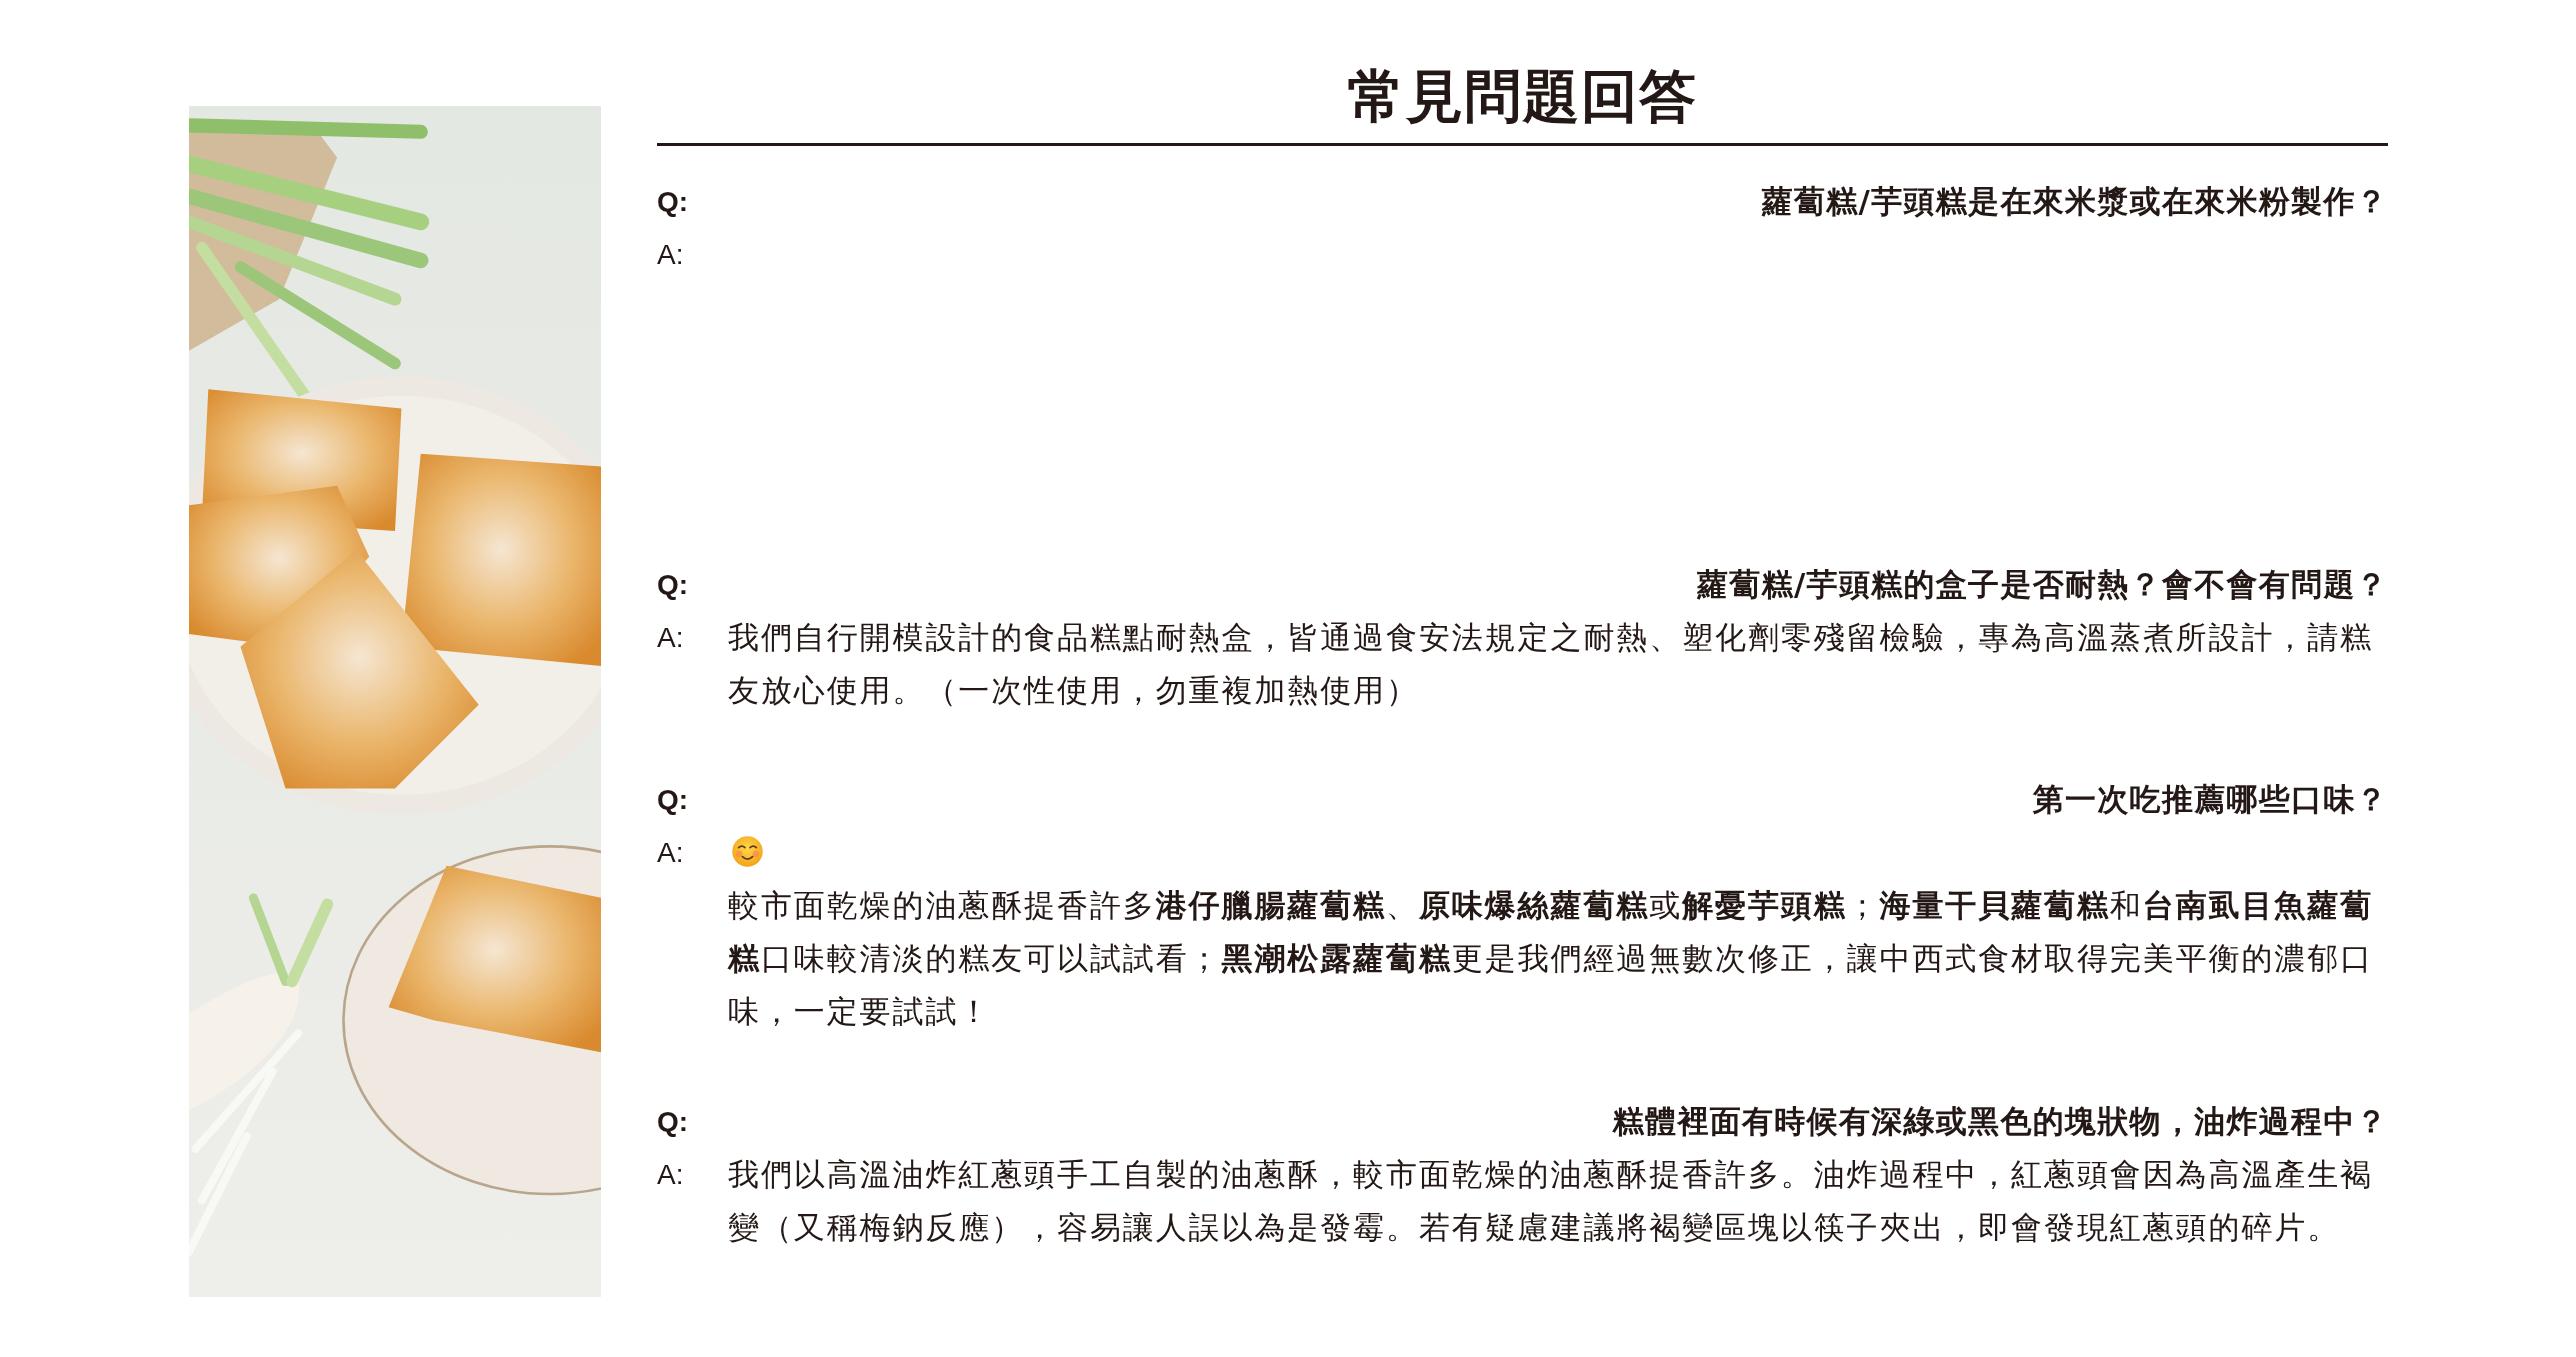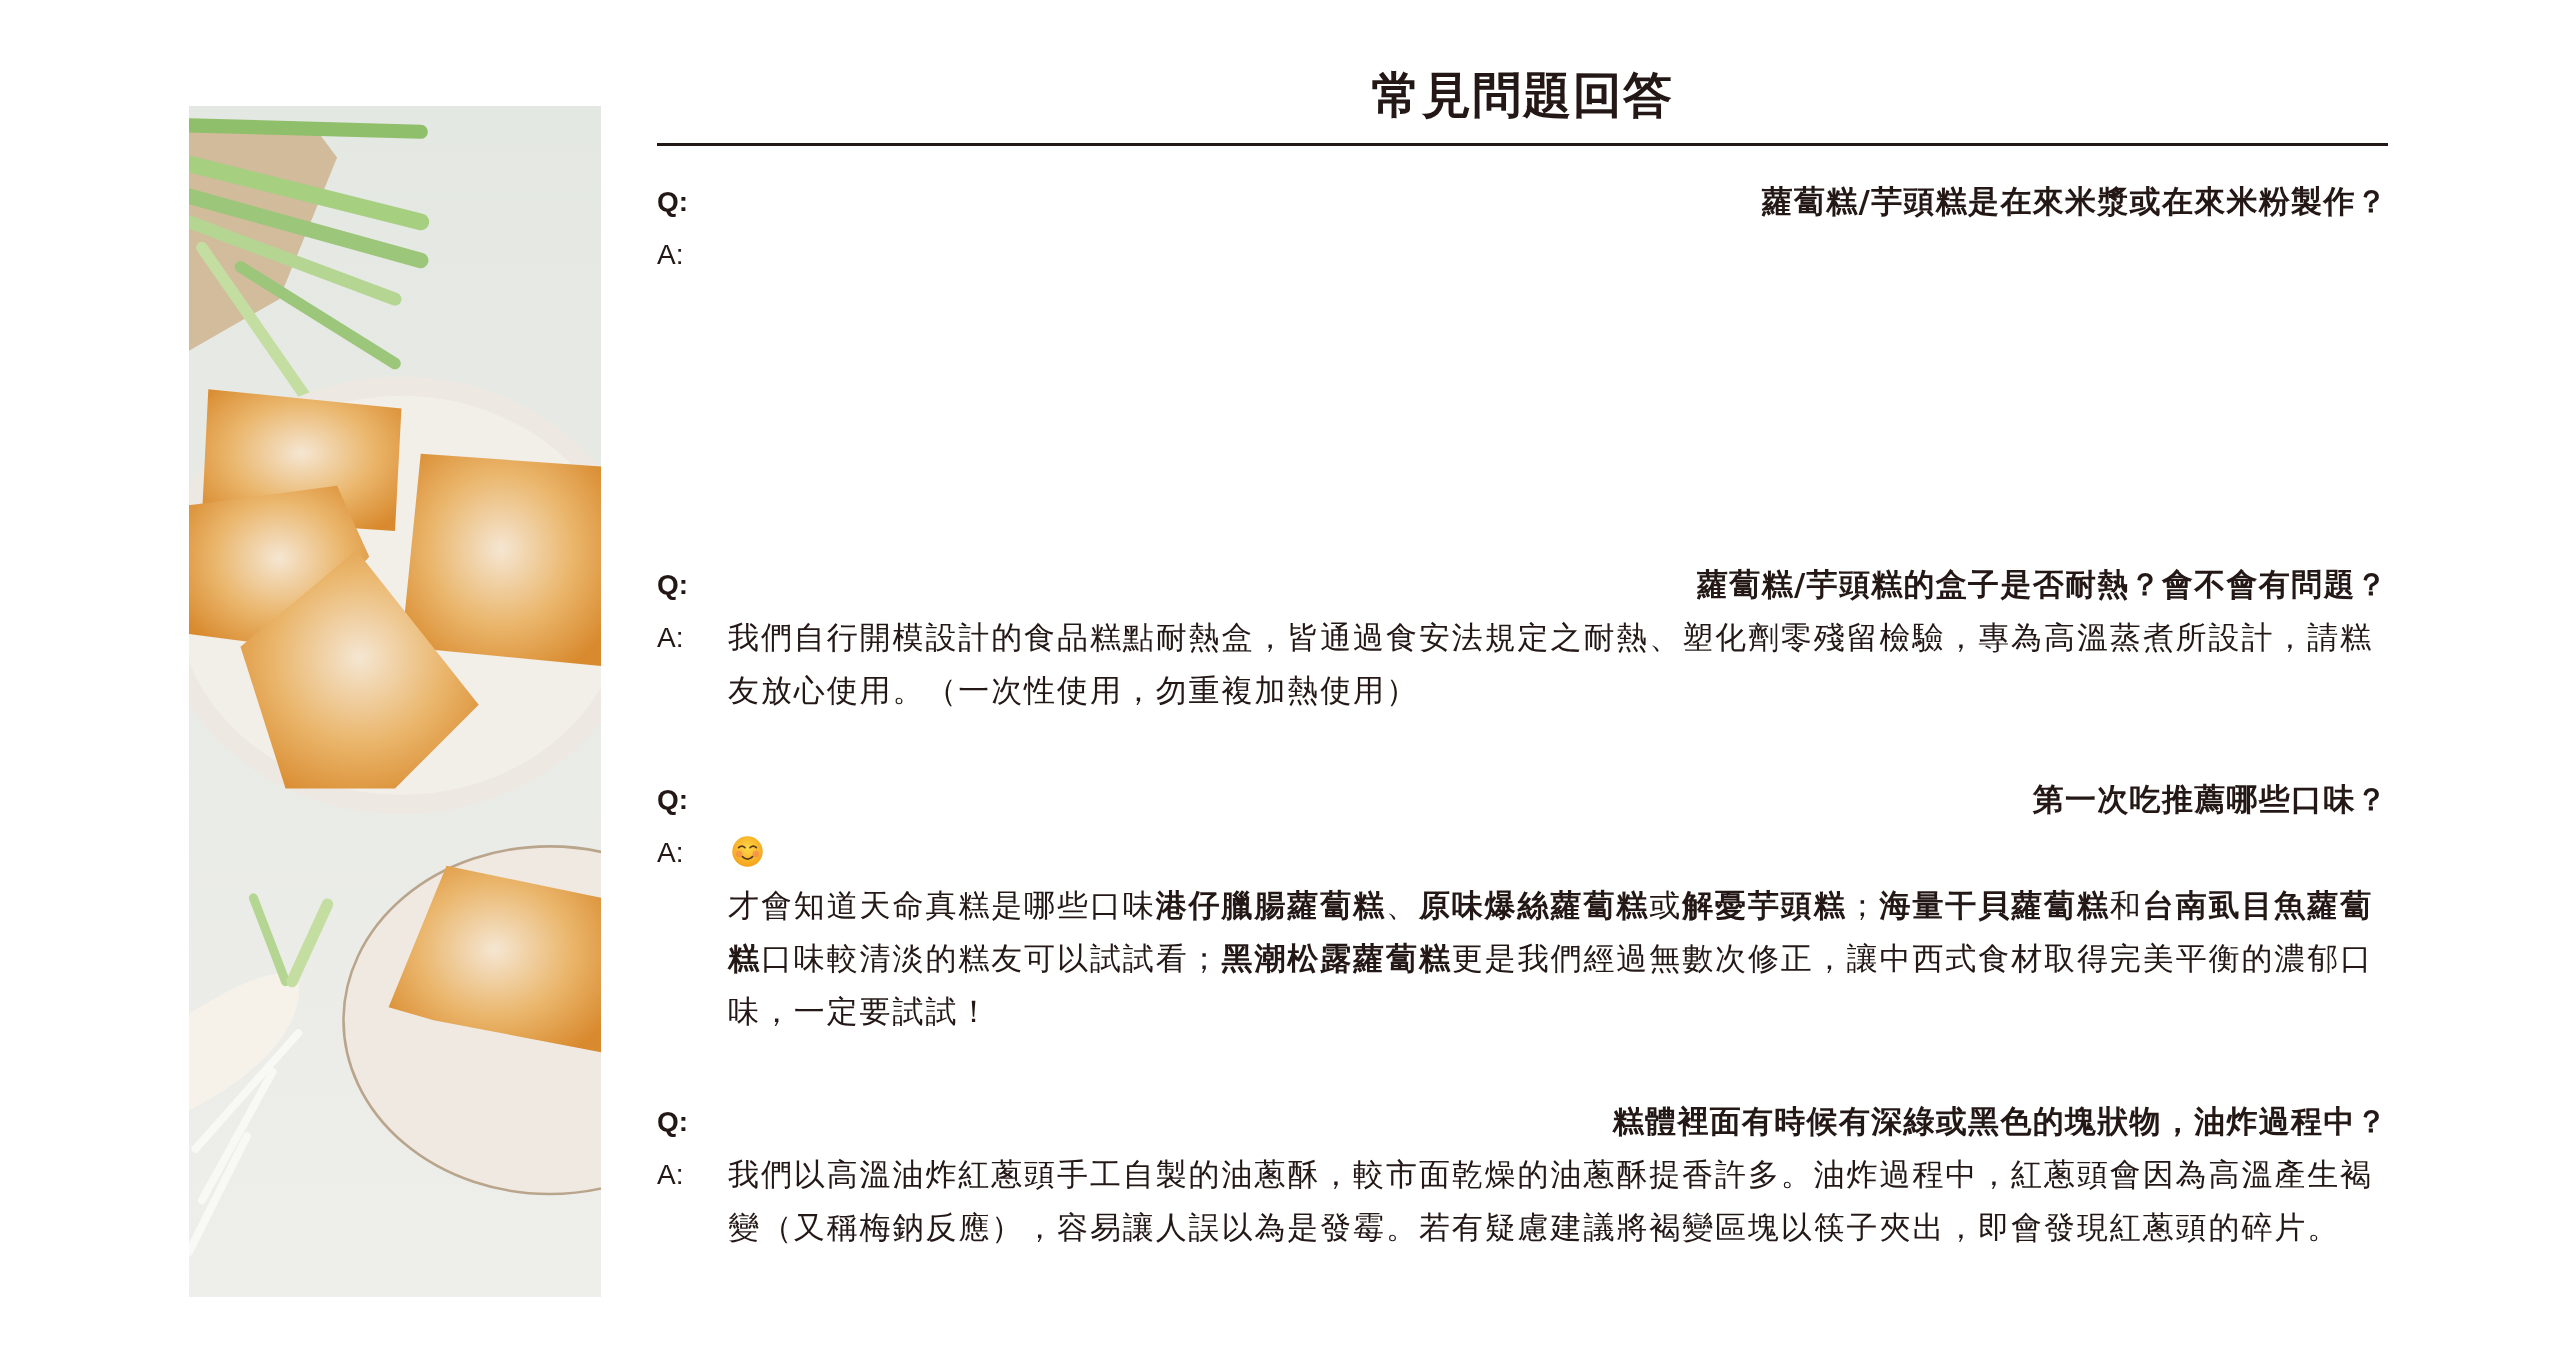--- a/index.html
+++ b/index.html
@@ -17,7 +17,7 @@
   .faq { position: absolute; left: 657px; top: 0; width: 1731px; }
   .title {
     position: absolute; left: 0; width: 1731px; top: 64px; height: 64px;
-    text-align: center; font-size: 49px; font-weight: bold; line-height: 64px;
+    text-align: center; font-size: 57px; font-weight: bold; line-height: 64px;
     letter-spacing: 1.3px; color: #231815;
   }
   .rule { position: absolute; left: 0; top: 143px; width: 1731px; height: 3.2px; background: #231815; }

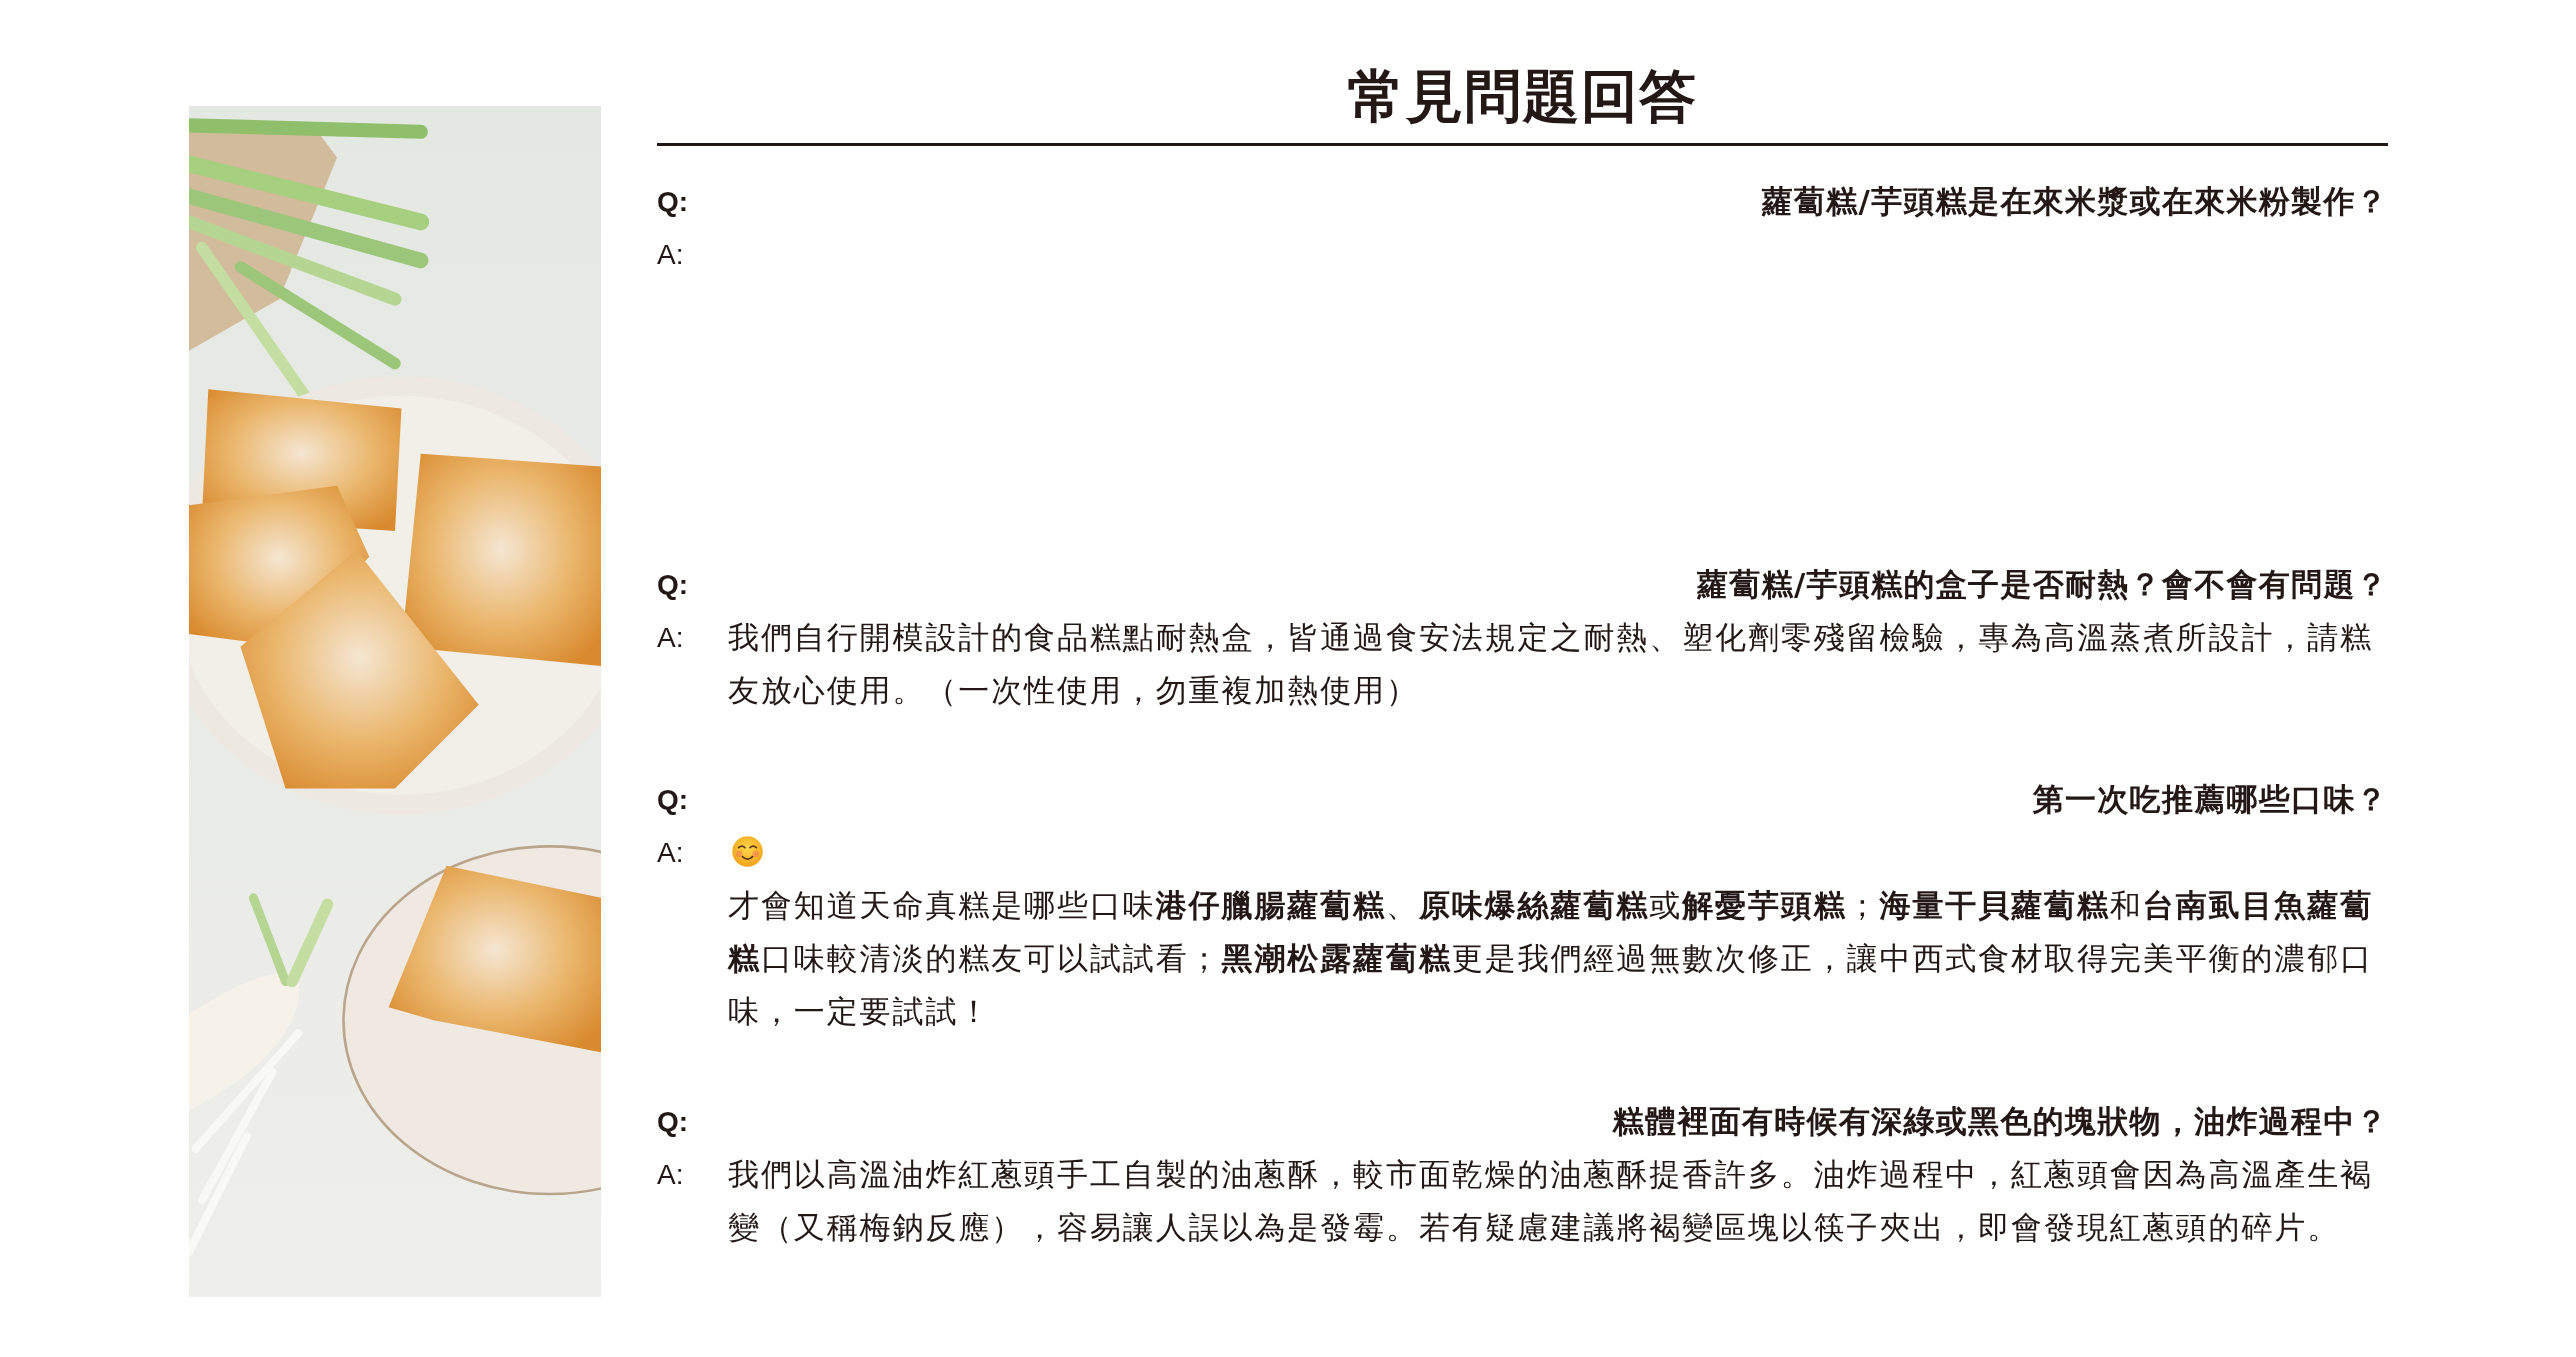--- a/index.html
+++ b/index.html
@@ -142,7 +142,7 @@
                 <path d="M30 20 Q35 15 40 20" stroke="#5a3a1a" stroke-width="2.6" fill="none" stroke-linecap="round"></path>
                 <path d="M18 34 Q26 42 34 34" stroke="#5a3a1a" stroke-width="2.6" fill="none" stroke-linecap="round"></path>
               </svg></span></span>
-        <span class="para"><span>才會知道天命真糕是哪些口味</span><span class="b">港仔臘腸蘿蔔糕</span><span>、</span><span class="b">原味爆絲蘿蔔糕</span><span>或</span><span class="b">解憂芋頭糕</span><span>；</span><span class="b">海量干貝蘿蔔糕</span><span>和</span><span class="b">台南虱目魚蘿蔔糕</span><span>口味較清淡的糕友可以試試看；</span><span class="b">黑潮松露蘿蔔糕</span><span>更是我們經過無數次修正，讓中西式食材取得完美平衡的濃郁口味，一定要試試！</span></span>
+        <span class="para"><span>較市面乾燥的油蔥酥提香許多</span><span class="b">港仔臘腸蘿蔔糕</span><span>、</span><span class="b">原味爆絲蘿蔔糕</span><span>或</span><span class="b">解憂芋頭糕</span><span>；</span><span class="b">海量干貝蘿蔔糕</span><span>和</span><span class="b">台南虱目魚蘿蔔糕</span><span>口味較清淡的糕友可以試試看；</span><span class="b">黑潮松露蘿蔔糕</span><span>更是我們經過無數次修正，讓中西式食材取得完美平衡的濃郁口味，一定要試試！</span></span>
       </div>
     </div>
   </div>

